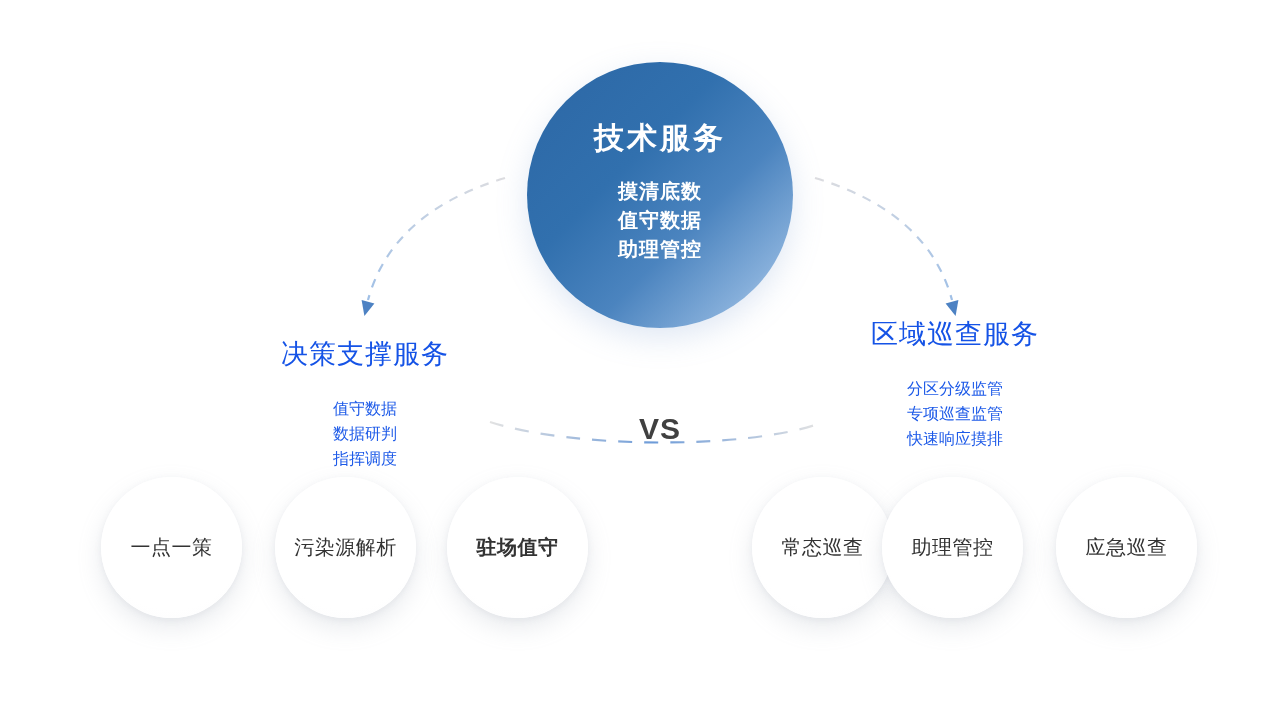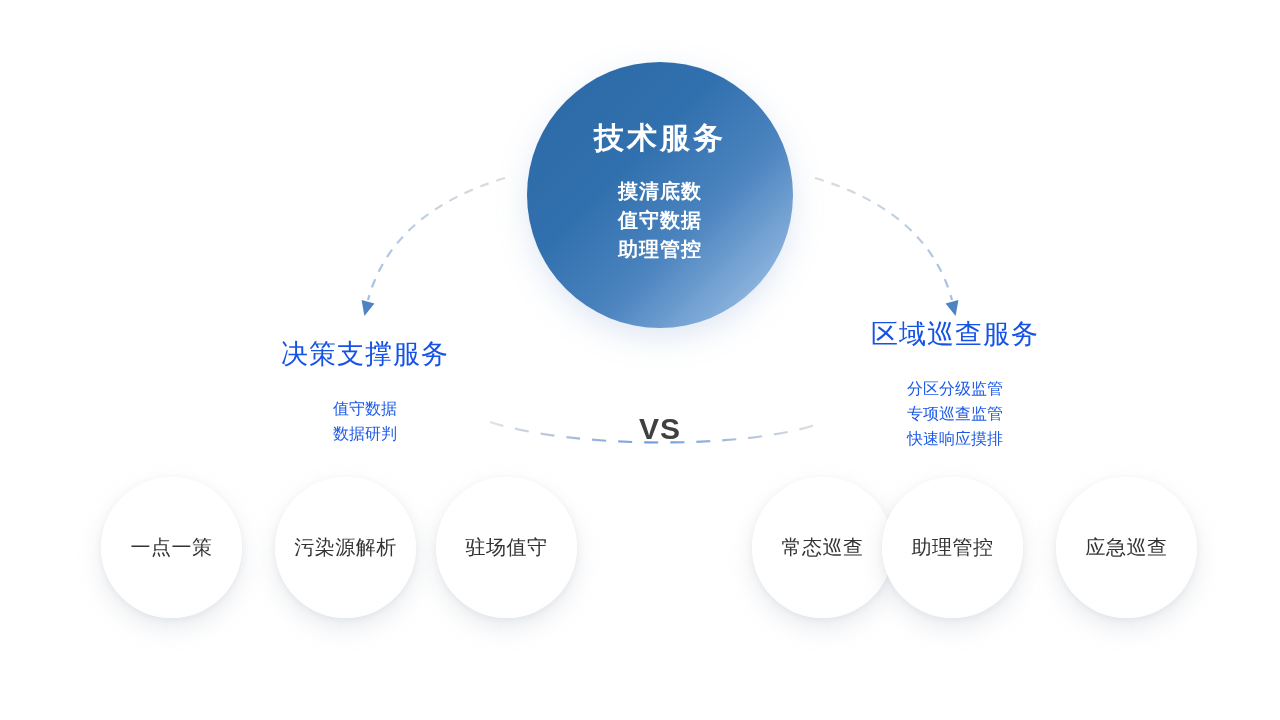--- a/index.html
+++ b/index.html
@@ -95,6 +95,7 @@
     <div class="branch-items">
       <div>值守数据</div>
       <div>数据研判</div>
+      <div>指挥调度</div>
     </div>
   </div>
 

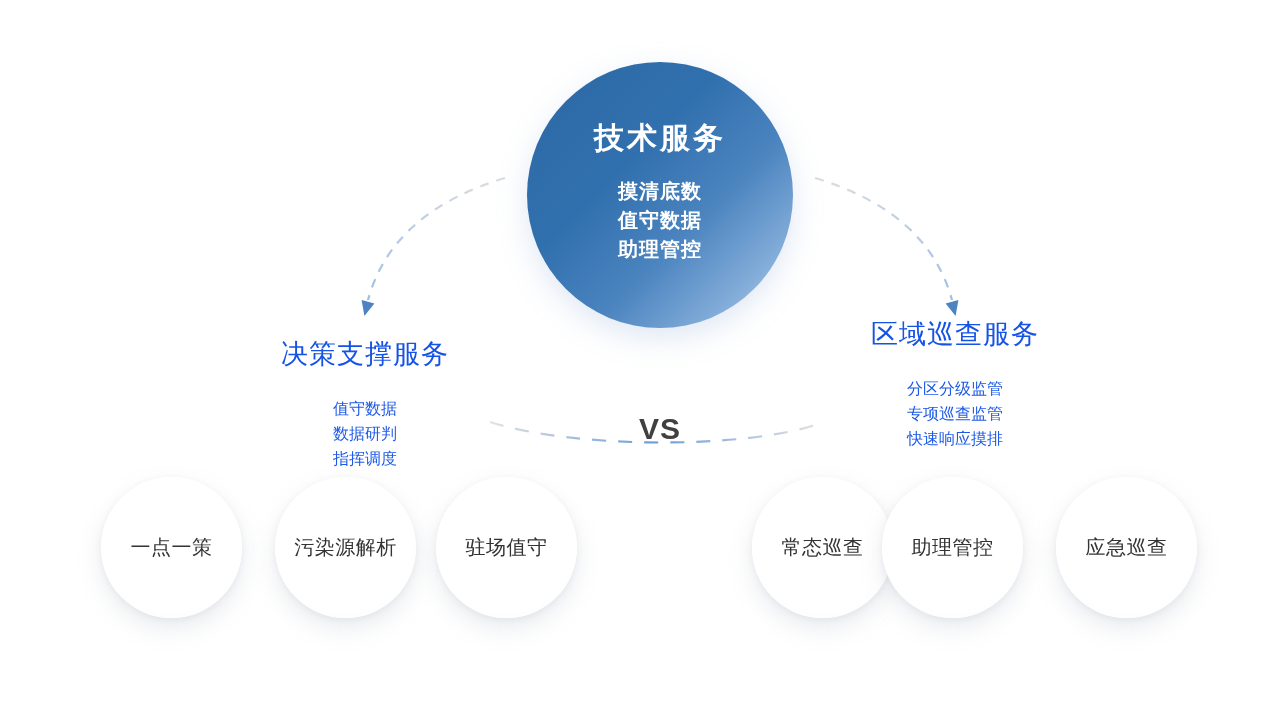--- a/index.html
+++ b/index.html
@@ -47,7 +47,7 @@
     display:flex;align-items:center;justify-content:center;
   }
   .bubble span{font-size:20px;color:#333333;letter-spacing:0.5px;}
-  .b0{left:101px;} .b1{left:275px;} .b2{left:436px;}
+  .b0{left:101px;} .b1{left:275px;} .b2{left:447px;font-weight:bold;}
   .b3{left:752px;} .b4{left:882px;} .b5{left:1056px;}
 </style>
 </head>

